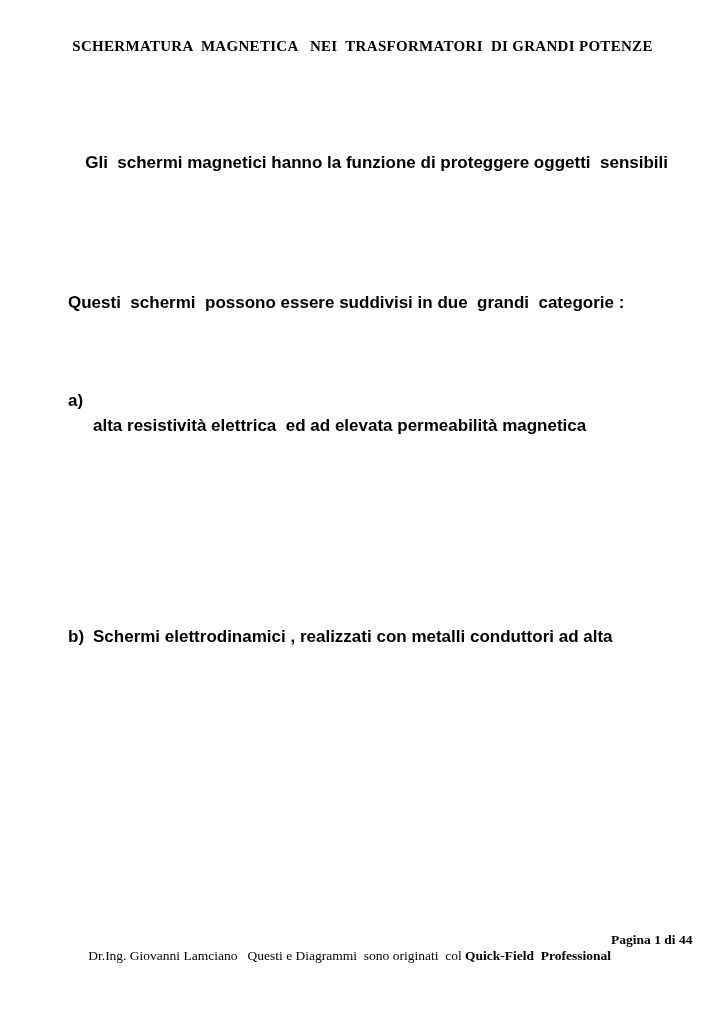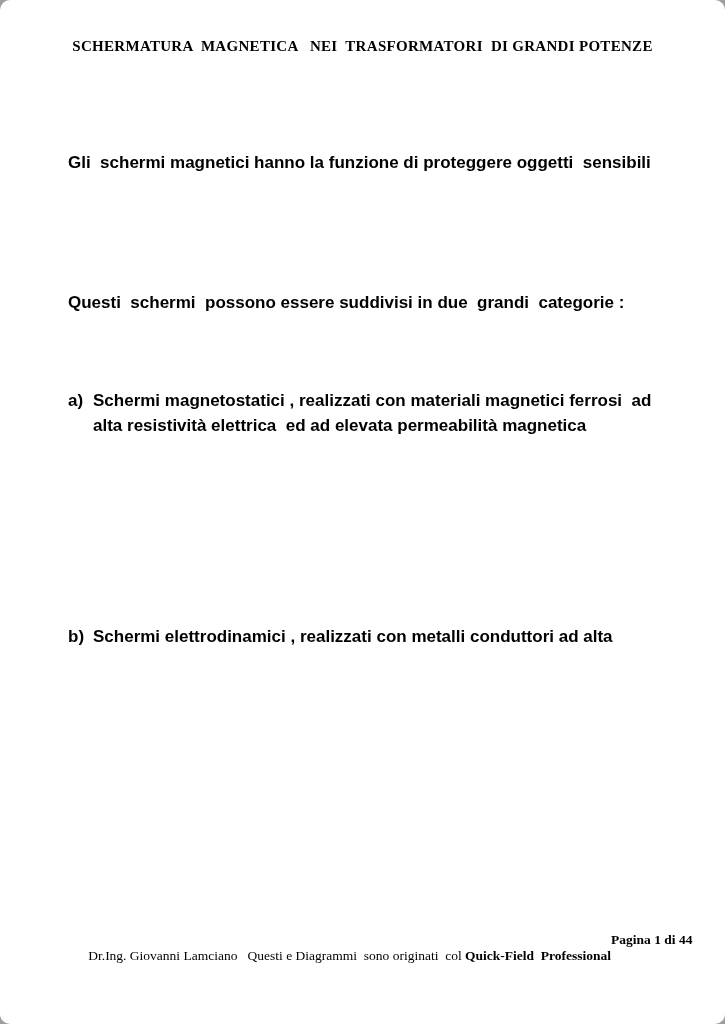--- a/index.html
+++ b/index.html
@@ -13,7 +13,6 @@
     color: #000000;
     font-family: "Liberation Sans", sans-serif;
     overflow: hidden;
-    border-radius: 10px;
   }
   .doc-header {
     position: absolute;

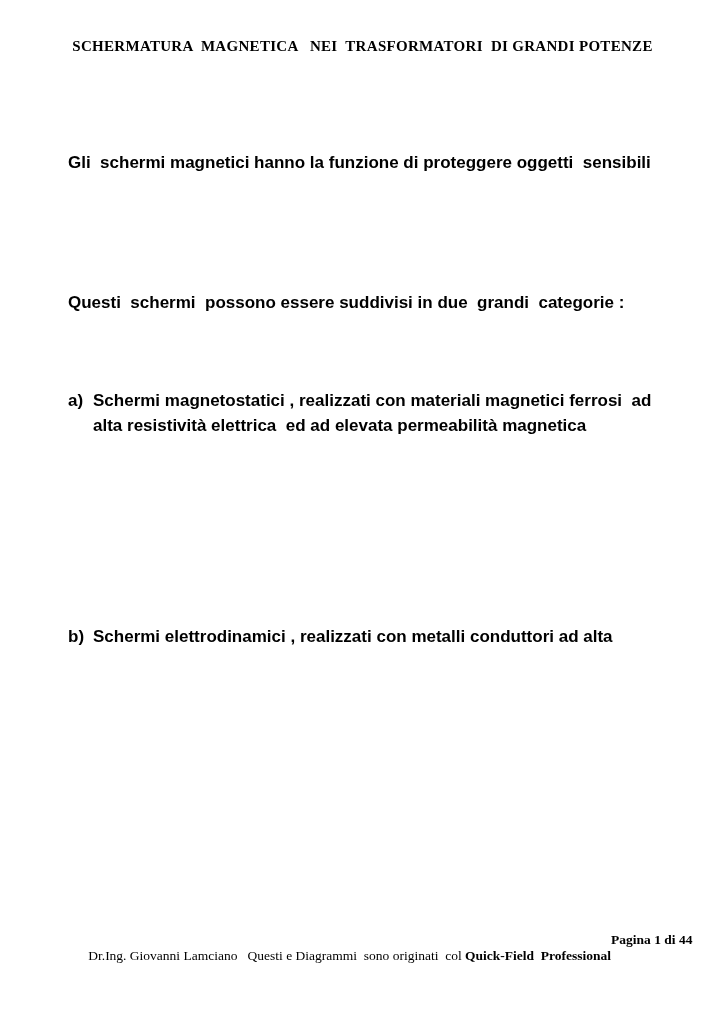--- a/index.html
+++ b/index.html
@@ -49,6 +49,7 @@
     white-space: pre-wrap;
     line-height: 21px;
     margin-bottom: 19px;
+    text-align: right;
   }
   .categories {
     position: absolute;

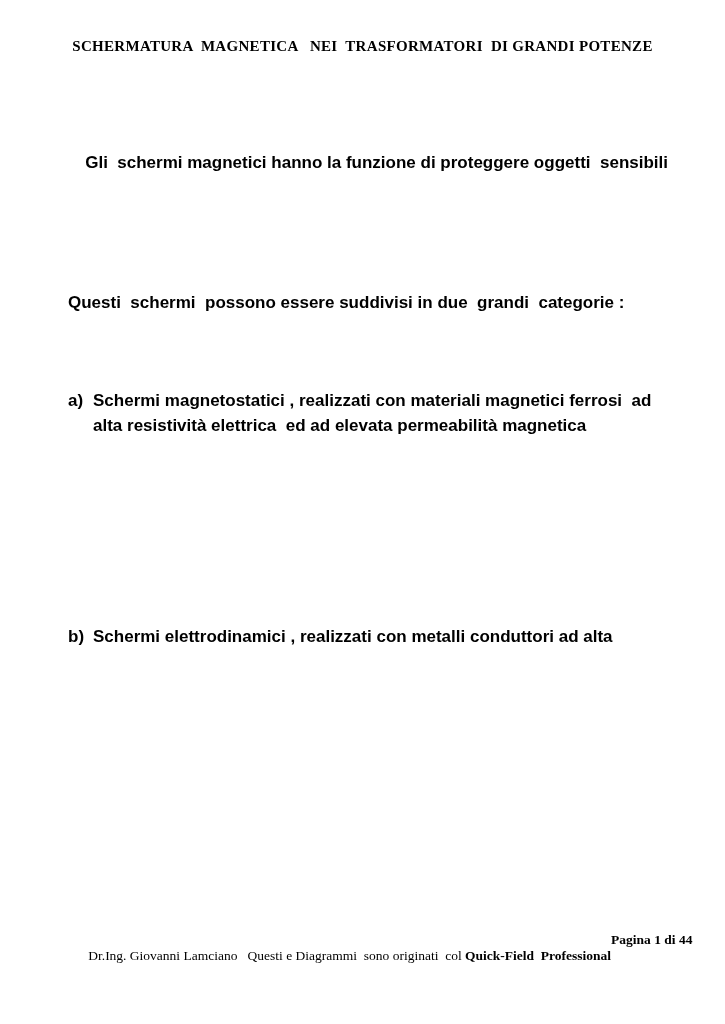--- a/index.html
+++ b/index.html
@@ -106,7 +106,7 @@
   <div class="list-item item-a">
     <span class="marker">a)</span>
     <span class="item-lines">
-      <span class="line">Schermi magnetostatici , realizzati con materiali magnetici ferrosi  ad</span><br>
+      <br>
       <span class="line">alta resistività elettrica  ed ad elevata permeabilità magnetica</span>
     </span>
   </div>

